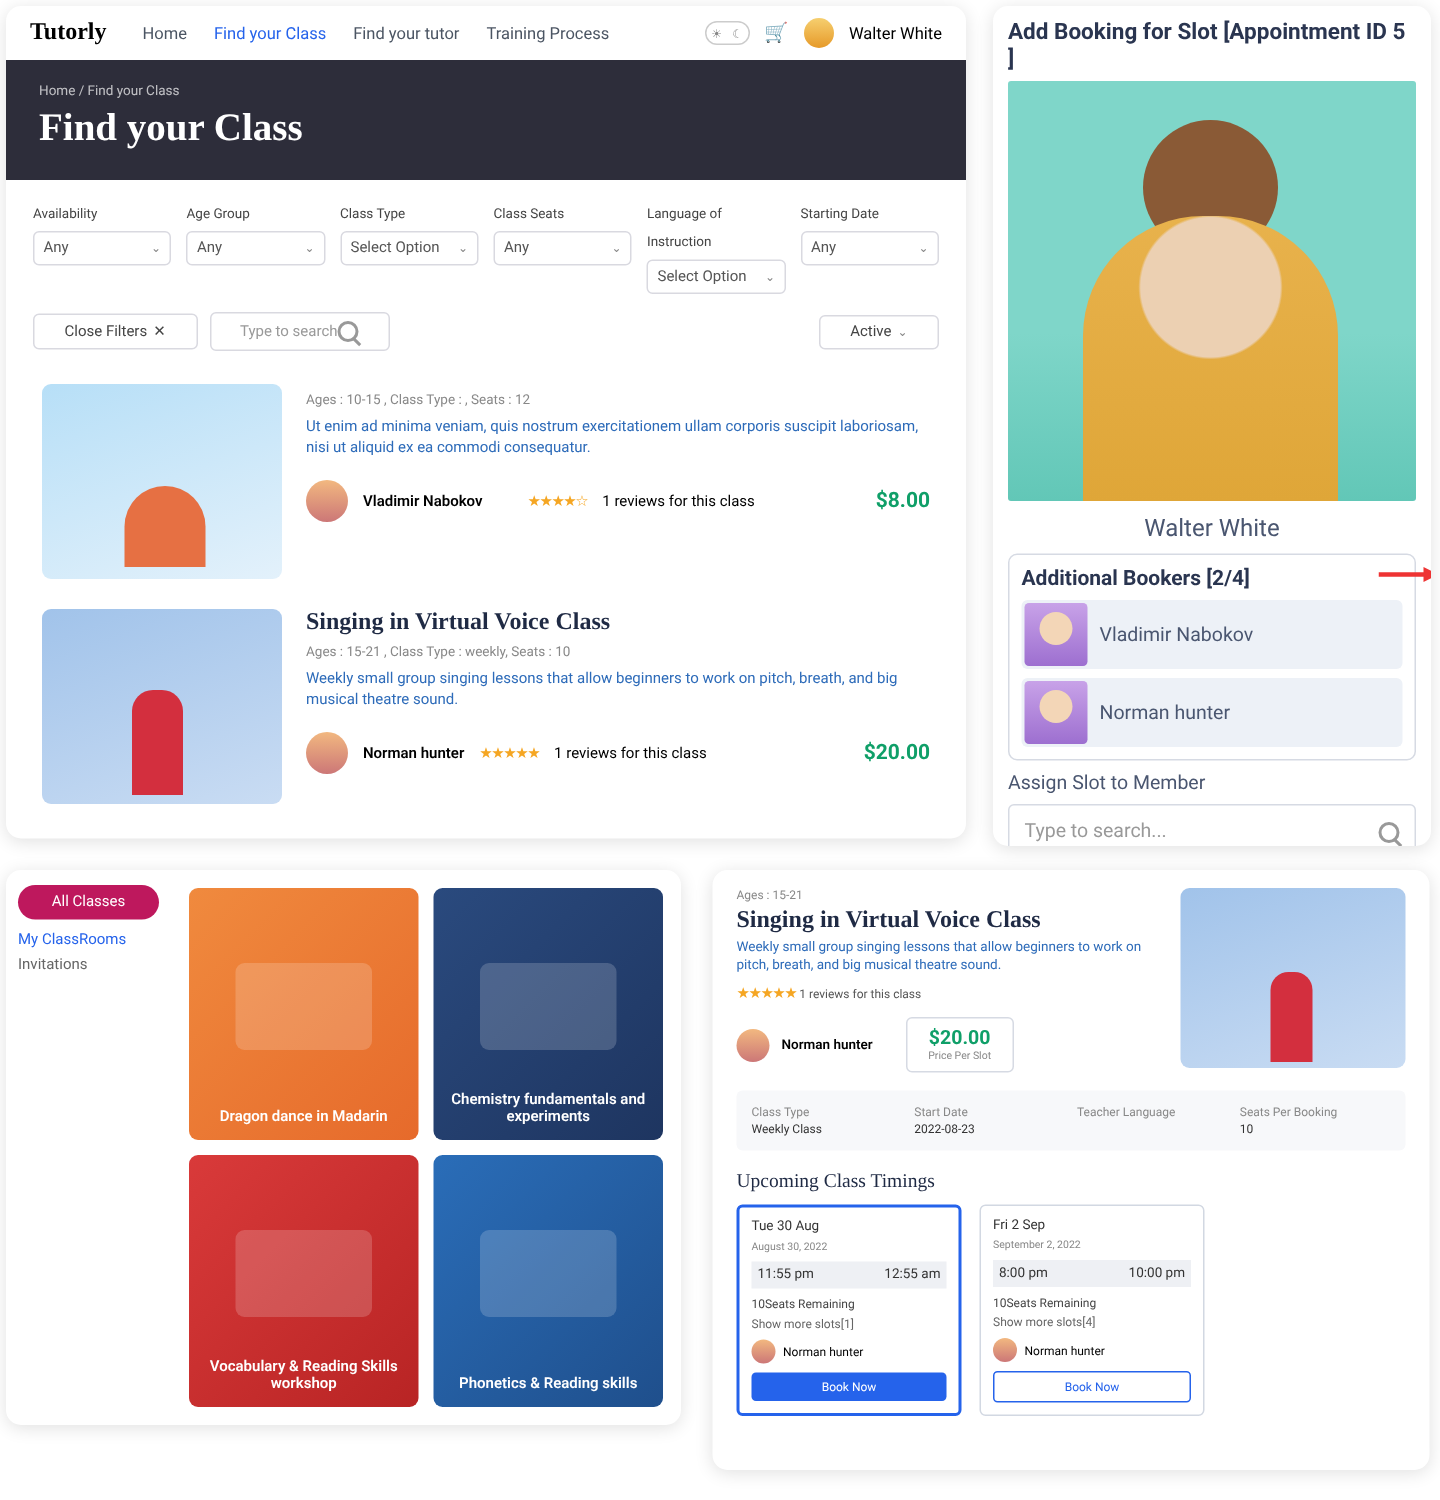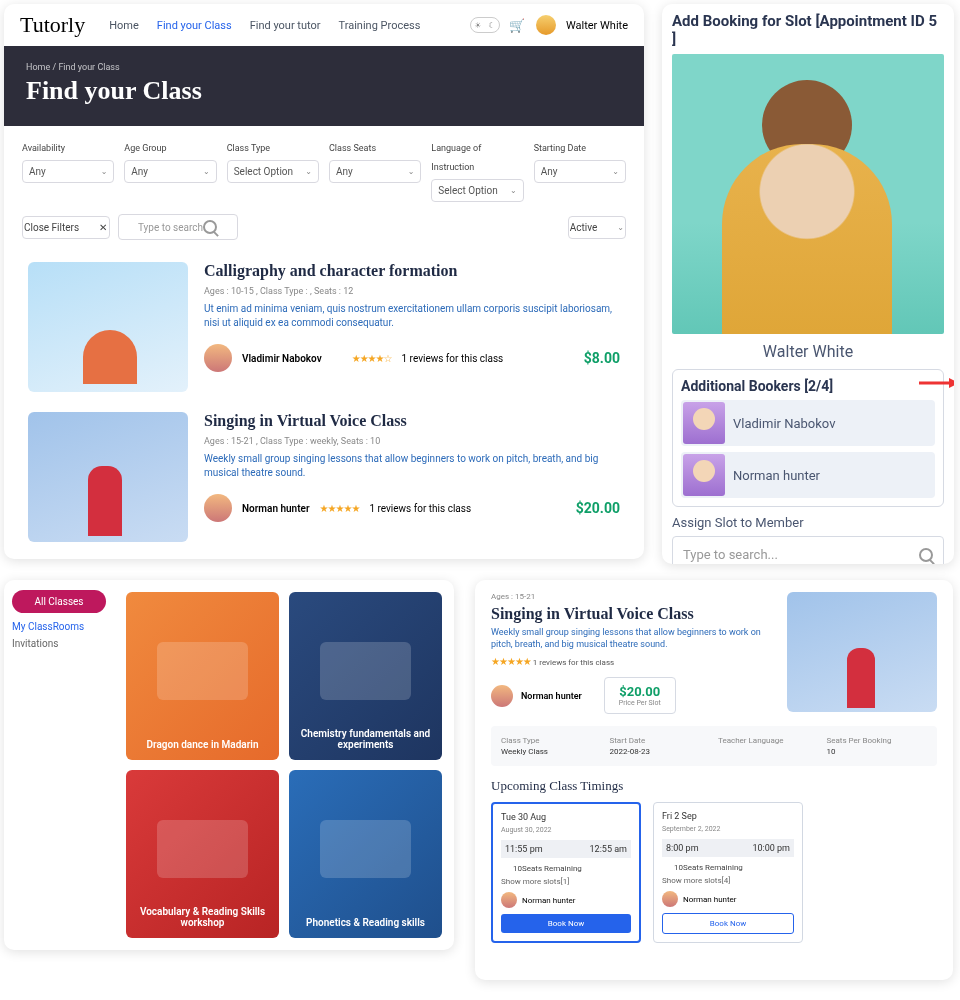--- a/index.html
+++ b/index.html
@@ -9,7 +9,7 @@
 
 #panelA{left:4px;top:4px;width:640px;height:555px}
 .topbar{display:flex;align-items:center;gap:18px;padding:8px 16px;font-size:11px}
-.brand{font-family:cursive;font-weight:400;font-size:22px;margin-right:6px}
+.brand{font-family:cursive;font-weight:700;font-size:16px;margin-right:6px}
 .nav a{color:#4b5563;text-decoration:none;font-size:11px}
 .nav a.active{color:#2563eb}
 .topbar-right{margin-left:auto;display:flex;align-items:center;gap:10px}

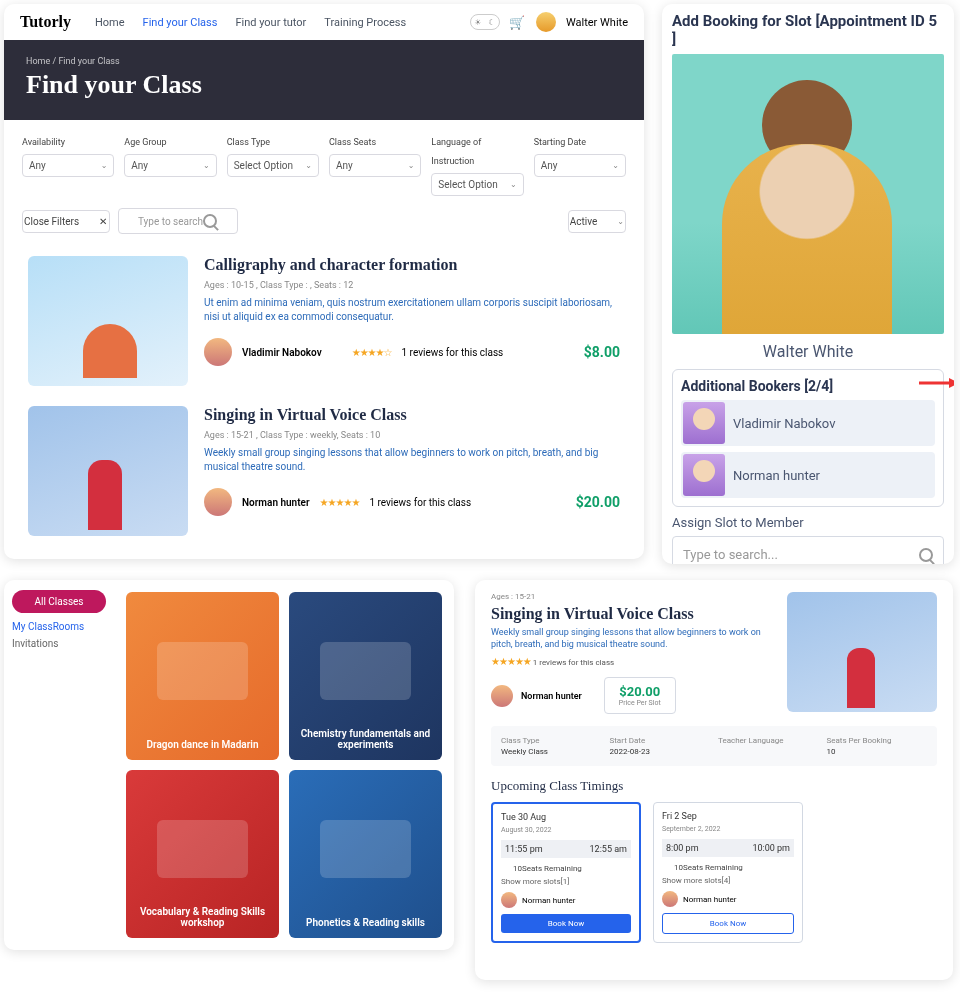--- a/index.html
+++ b/index.html
@@ -23,7 +23,7 @@
 .sel{border:1px solid #d9d9e0;border-radius:4px;padding:5px 6px;font-size:10px;color:#555;margin-top:5px;display:flex;justify-content:space-between;align-items:center}
 .chev{font-size:8px;color:#888}
 .filters2{padding:2px 18px 12px;display:flex;gap:8px;align-items:center}
-.pill{border:1px solid #d9d9e0;border-radius:4px;padding:5px 1px;font-size:10px;color:#444;display:flex;align-items:center;gap:20px}
+.pill{border:1px solid #d9d9e0;border-radius:4px;padding:5px 20px;font-size:10px;color:#444;display:flex;align-items:center;gap:4px}
 .searchin{border:1px solid #d9d9e0;border-radius:4px;padding:5px 8px;font-size:10px;color:#999;display:flex;align-items:center;justify-content:center;width:120px}
 .classrow{display:flex;gap:16px;padding:10px 24px}
 .thumb{width:160px;height:130px;border-radius:6px;flex-shrink:0}

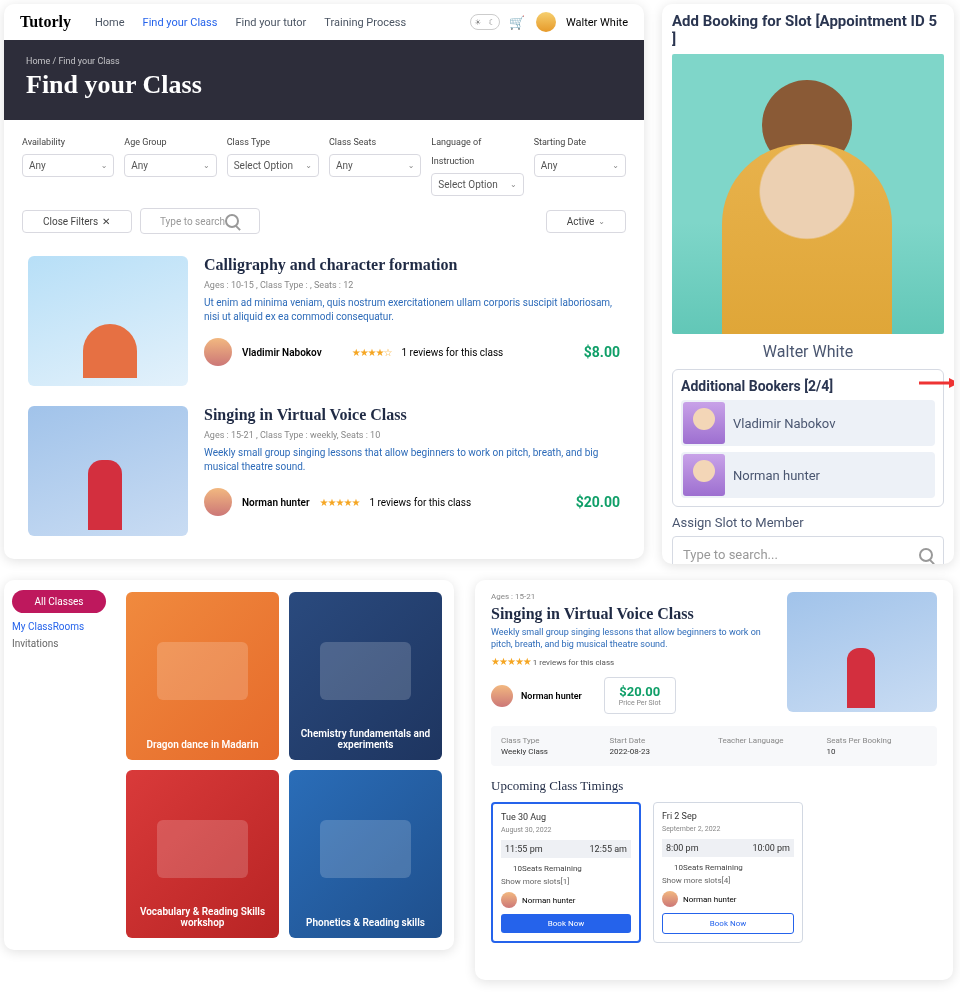--- a/index.html
+++ b/index.html
@@ -169,7 +169,6 @@
   <div class="classrow">
     <div class="thumb thumbA"></div>
     <div class="cinfo">
-      <h3>Calligraphy and character formation</h3>
       <div class="meta">Ages : 10-15 , Class Type : , Seats : 12</div>
       <div class="desc">Ut enim ad minima veniam, quis nostrum exercitationem ullam corporis suscipit laboriosam, nisi ut aliquid ex ea commodi consequatur.</div>
       <div class="infobar">

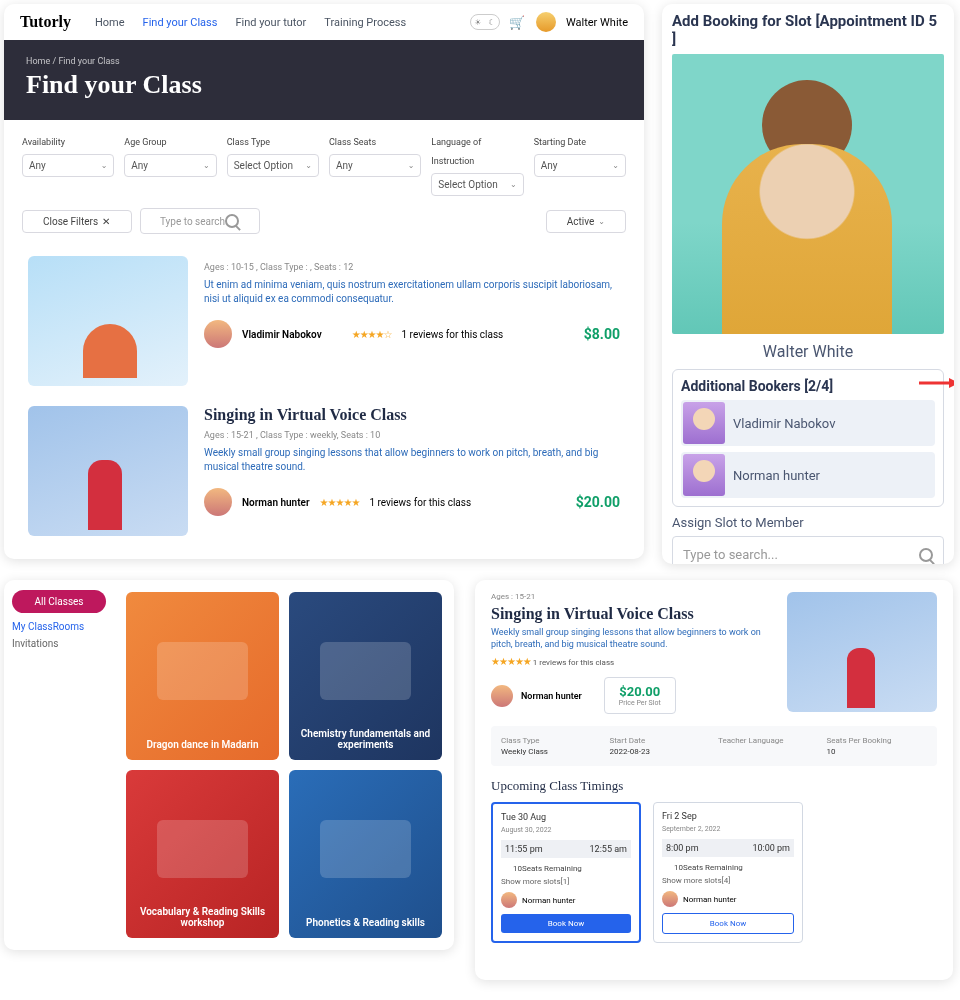--- a/index.html
+++ b/index.html
@@ -93,7 +93,7 @@
 .slot .day{font-weight:400;font-size:9px;color:#333}
 .slot .time{background:#eef0f4;padding:4px;margin:6px 0;font-size:9px;color:#333;display:flex;justify-content:space-between}
 .slot .tiny{font-size:7px;color:#888}
-.slot .rem{font-size:8px;color:#444;margin:4px 12px}
+.slot .rem{font-size:8px;color:#444;margin:4px 0}
 .slot .more{font-size:8px;color:#666;margin:4px 0}
 .slot .tut{display:flex;align-items:center;gap:5px;margin:6px 0}
 .bookbtn{background:#2563eb;color:#fff;text-align:center;padding:5px;border-radius:3px;font-size:8px;margin-top:4px}

